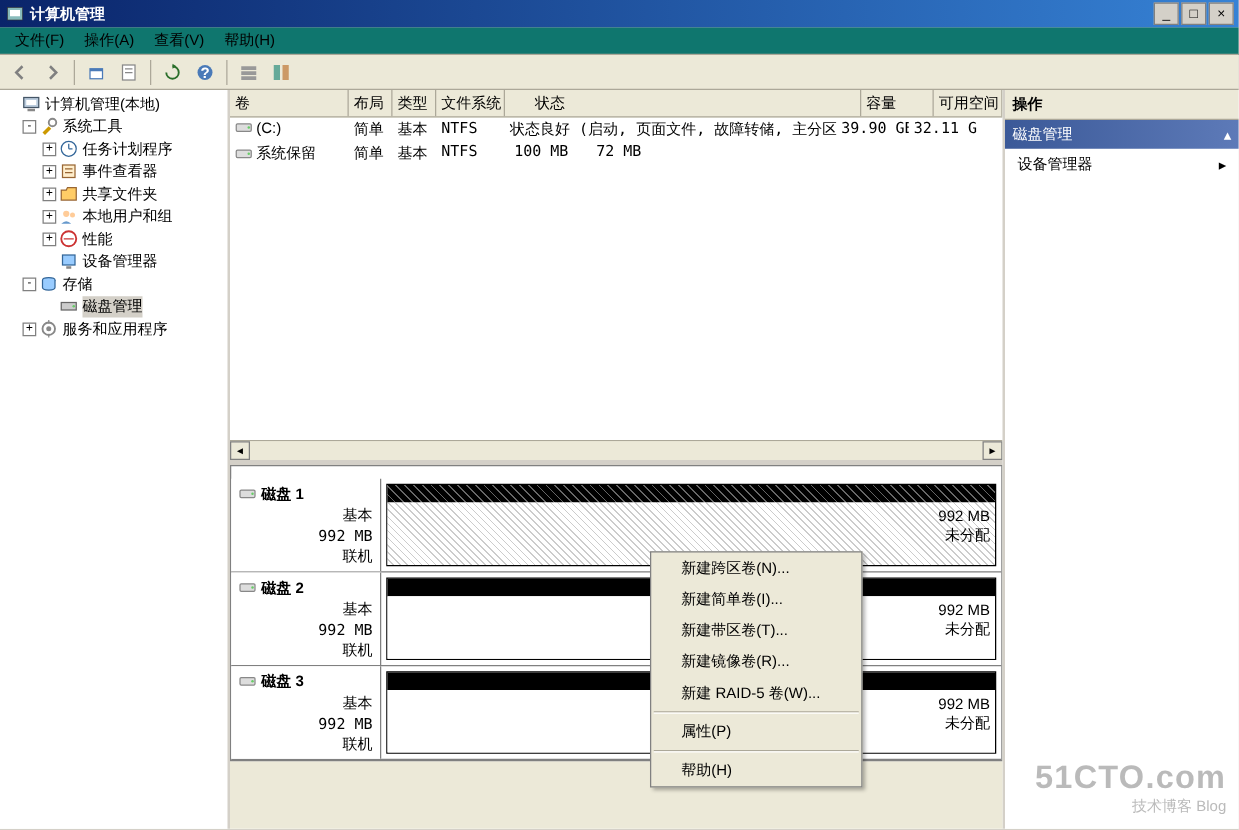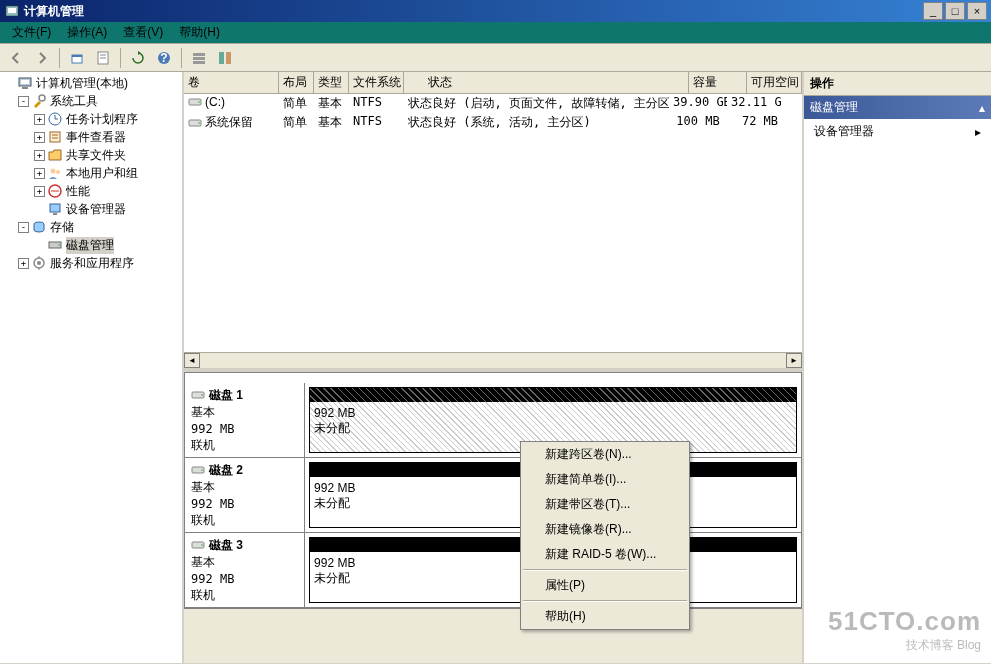--- a/index.html
+++ b/index.html
@@ -313,7 +313,6 @@
             <div class="cell" style="width: 35px;">简单</div>
             <div class="cell" style="width: 35px;">基本</div>
             <div class="cell" style="width: 55px;">NTFS</div>
-            <div class="cell" style="width: 265px;">状态良好 (系统, 活动, 主分区)</div>
             <div class="cell" style="width: 58px; text-align: center;">100 MB</div>
             <div class="cell" style="width: 55px; text-align: right;">72 MB</div>
           </div>

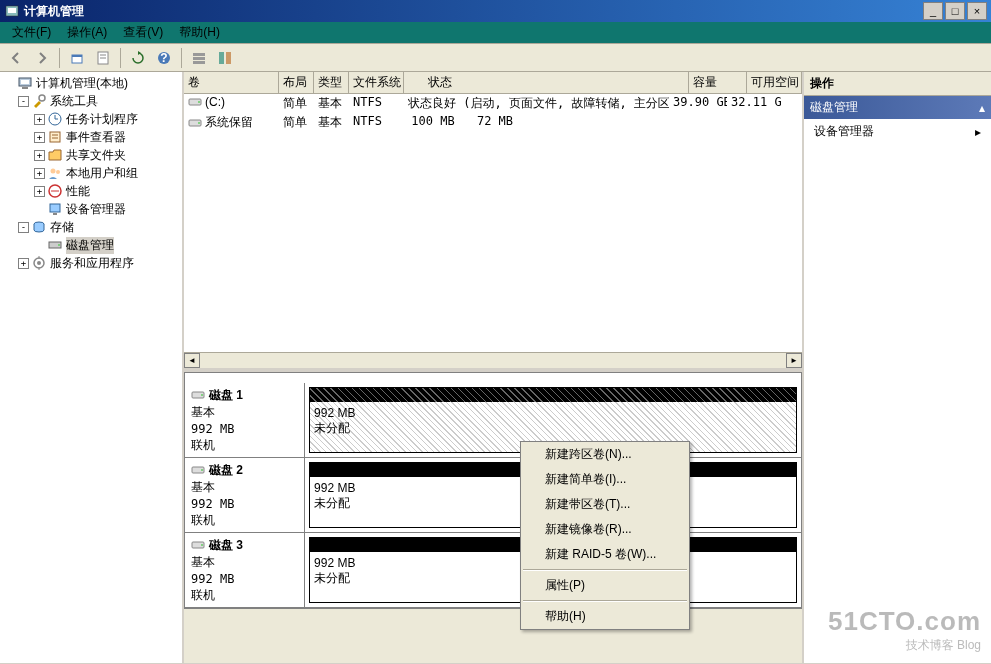--- a/index.html
+++ b/index.html
@@ -51,7 +51,7 @@
 
 
 .diskarea { flex: 1; background: #ece9d8; overflow: auto; padding:0; position:relative; }
-.diskwrap { background: white; margin:0; border:1px solid #808080; }
+.diskwrap { background: white; margin:0; border:1px solid #808080;text-align:right; }
 .diskrow { display: flex; border-bottom: 1px solid #808080; height: 75px; }
 .diskrow:first-child { margin-top:10px; }
 .diskinfo { width: 120px; padding: 4px 6px; border-right: 1px solid #808080; background: white; }

